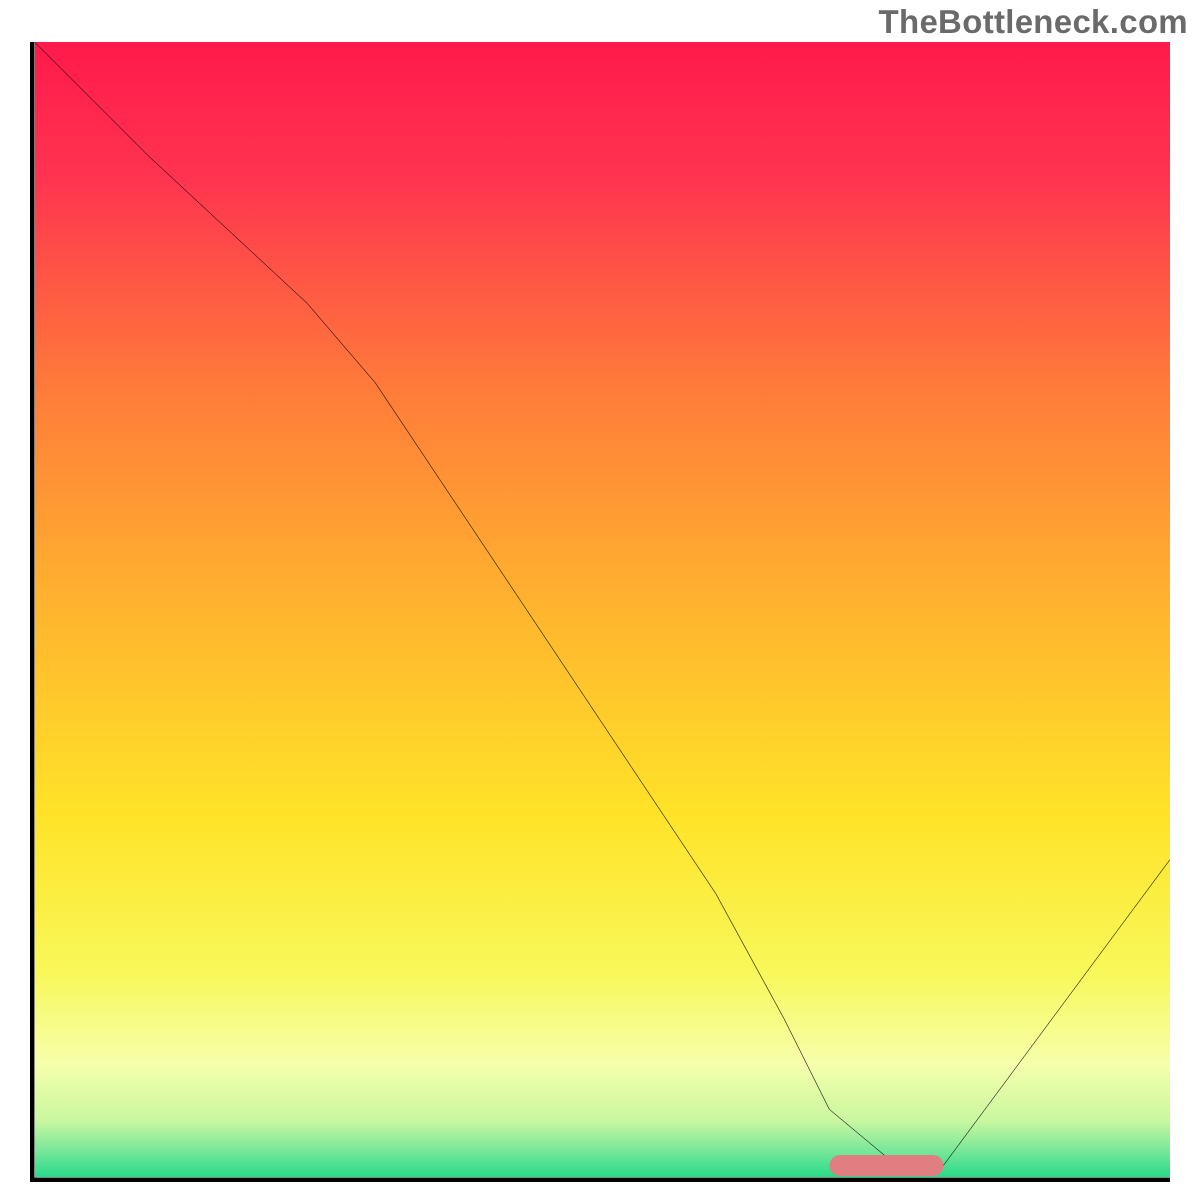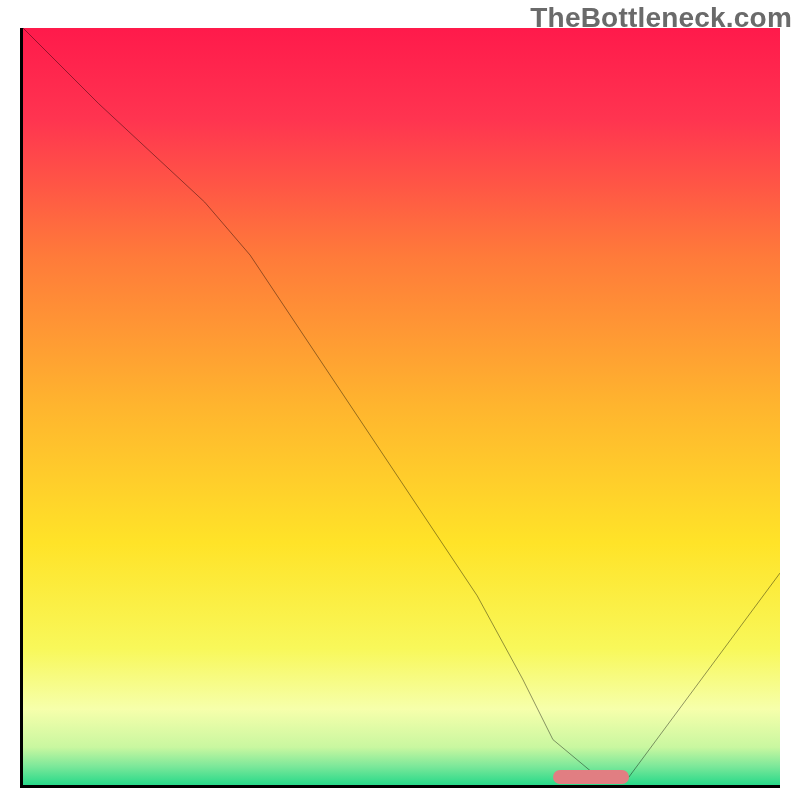--- a/index.html
+++ b/index.html
@@ -19,7 +19,7 @@
     position: absolute;
     top: 2px;
     right: 8px;
-    font-size: 28px;
+    font-size: 22px;
     font-weight: bold;
     color: #6a6a6a;
     letter-spacing: 0.2px;

